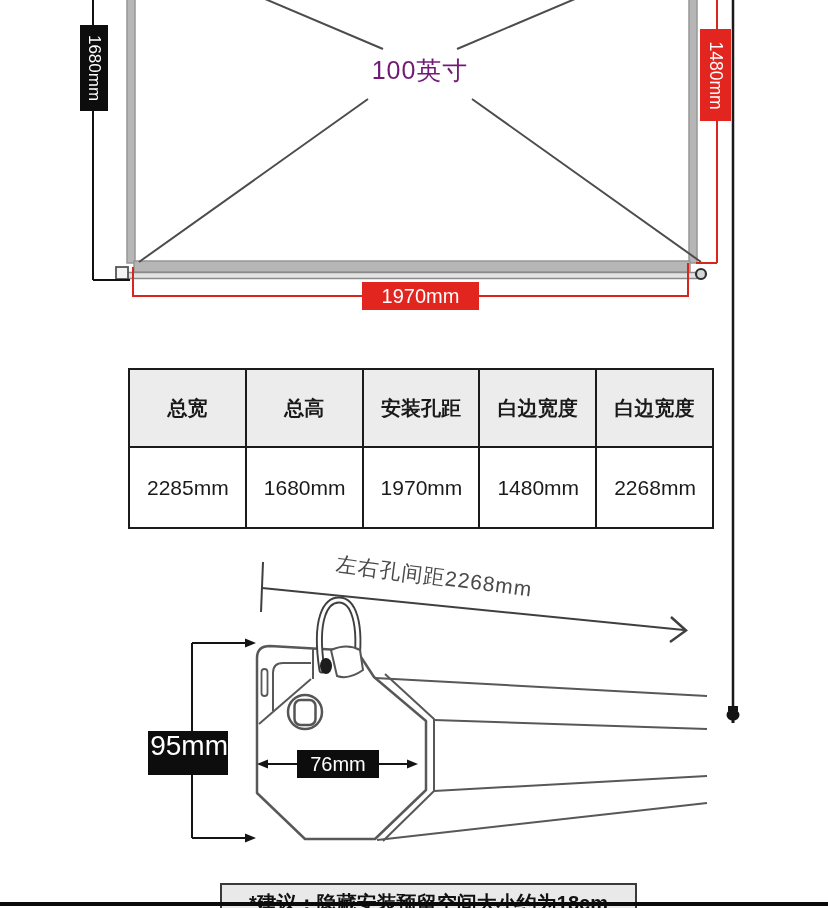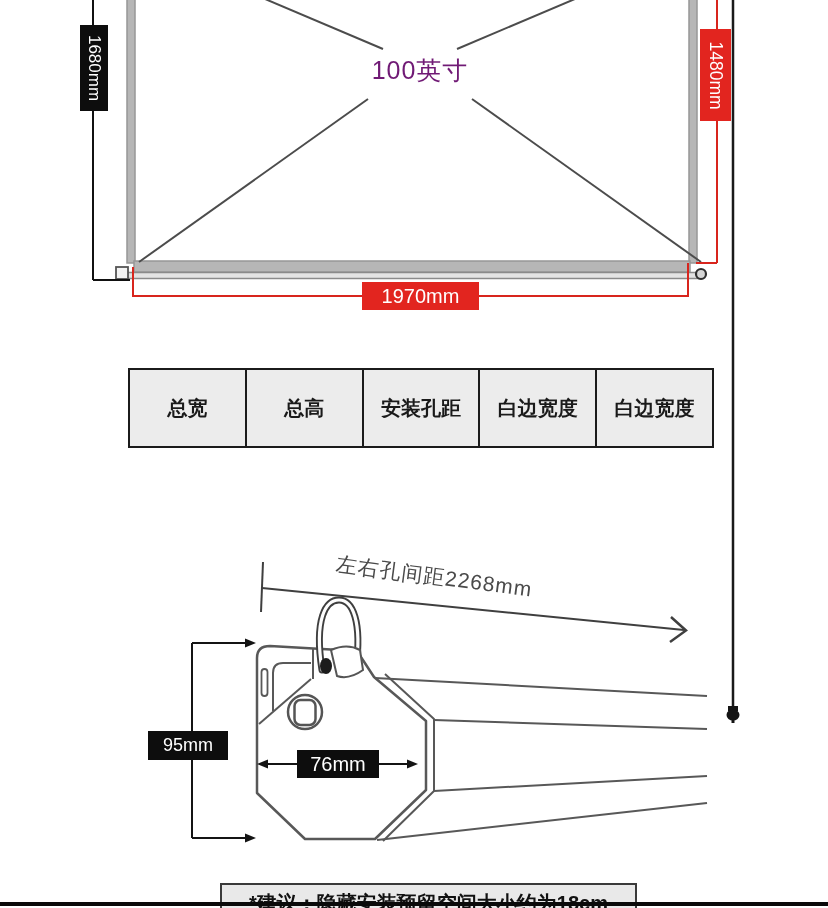--- a/index.html
+++ b/index.html
@@ -162,6 +162,13 @@
       <td>白边宽度</td>
       <td>白边宽度</td>
     </tr>
+    <tr class="val">
+      <td>2285mm</td>
+      <td>1680mm</td>
+      <td>1970mm</td>
+      <td>1480mm</td>
+      <td>2268mm</td>
+    </tr>
   </tbody>
     </table>
 

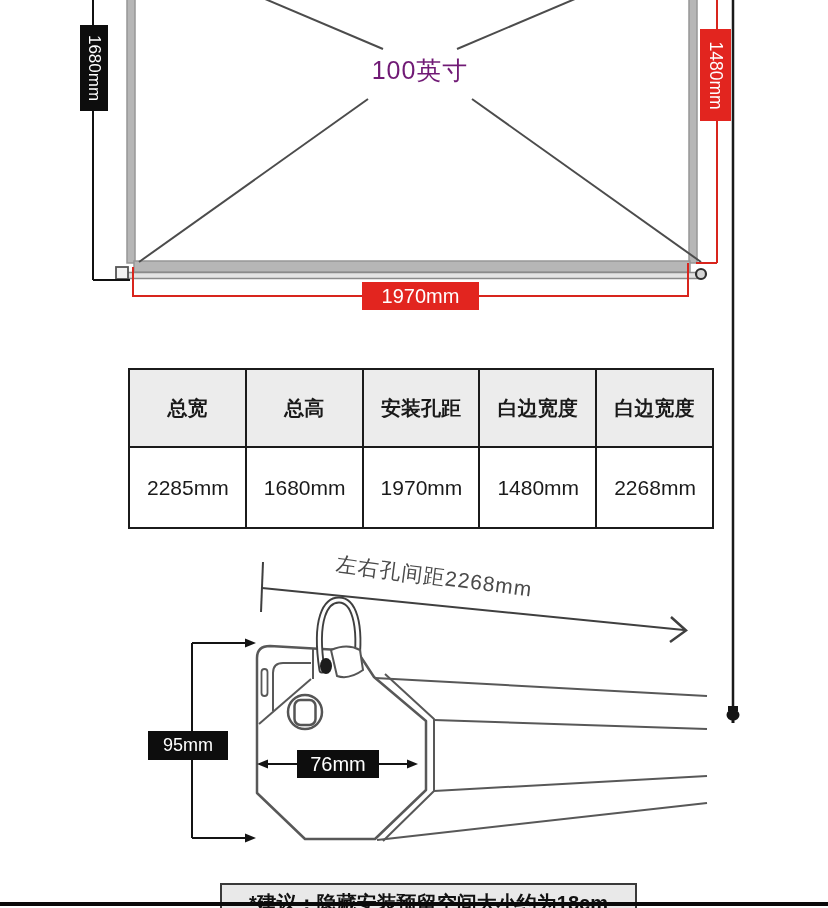--- a/index.html
+++ b/index.html
@@ -174,7 +174,7 @@
 
   <div id="arrow-label">左右孔间距2268mm</div>
 
-  <div class="dim-label black-box" id="label-95" style="left:148px; top:731px; width:80px; height:29px; line-height:29px; font-size:18px;">95mm</div>
+  <div class="dim-label black-box" id="label-95" style="left:148px; top:731px; width:80px; height:44px; line-height:29px; font-size:28px;text-align:right;">95mm</div>
 
   <div class="dim-label black-box" id="label-76" style="left:297px; top:750px; width:82px; height:28px; line-height:28px; font-size:20px;">76mm</div>
 

